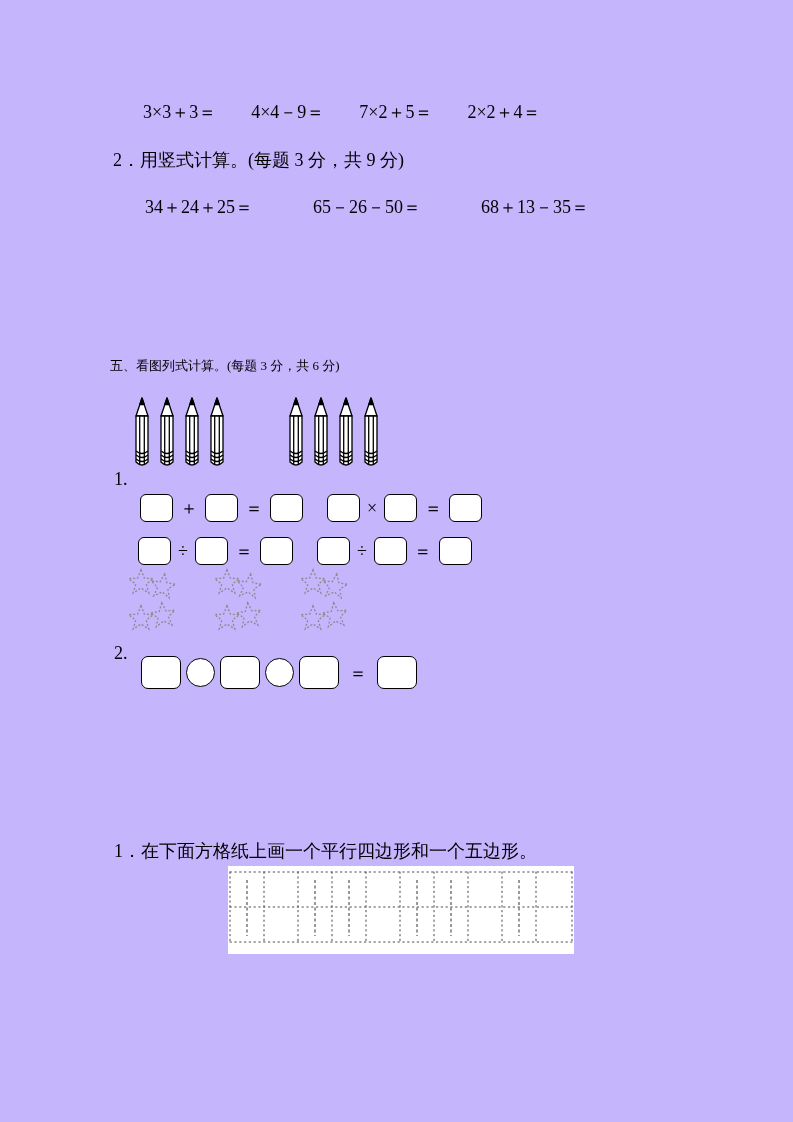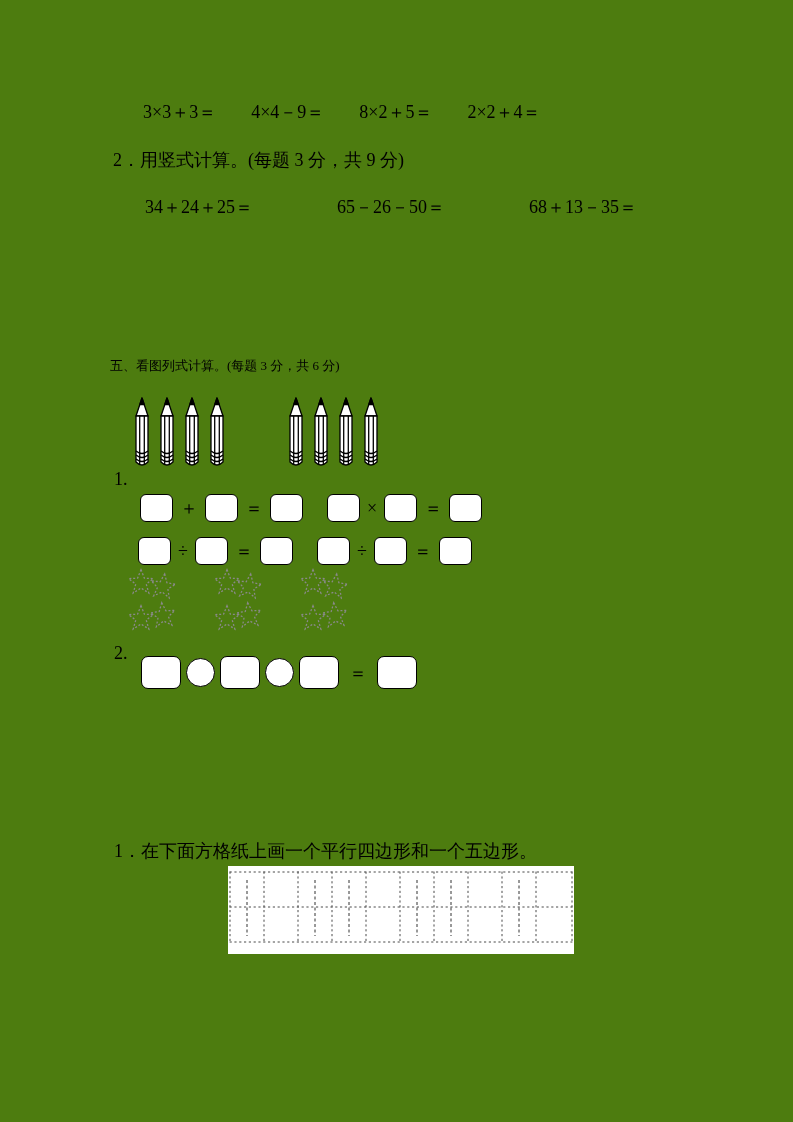--- a/index.html
+++ b/index.html
@@ -3,7 +3,7 @@
 <meta charset="utf-8">
 <style>
   html,body{margin:0;padding:0;background:#fff;}
-  .page{position:relative;width:793px;height:1122px;background:#4d7c0f;
+  .page{position:relative;width:793px;height:1122px;background:#c4b5fd;
         font-family:"Liberation Serif","DejaVu Serif",serif;color:#000;overflow:hidden;}
   .abs{position:absolute;}
   .row{display:flex;align-items:center;}

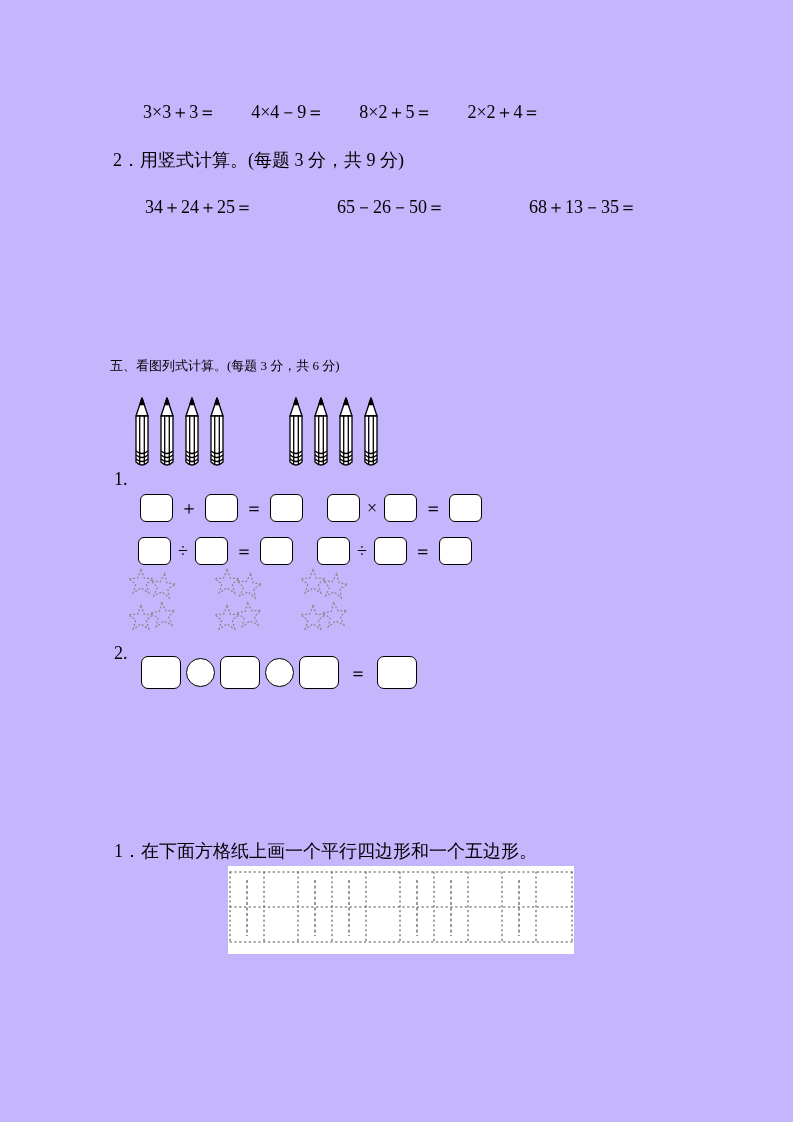--- a/index.html
+++ b/index.html
@@ -38,7 +38,7 @@
   <div class="abs row calc1 t18" style="left:143px;top:100px;">
     <span>3×3＋3＝</span>
     <span>4×4－9＝</span>
-    <span>8×2＋5＝</span>
+    <span>7×2＋5＝</span>
     <span>2×2＋4＝</span>
   </div>
 

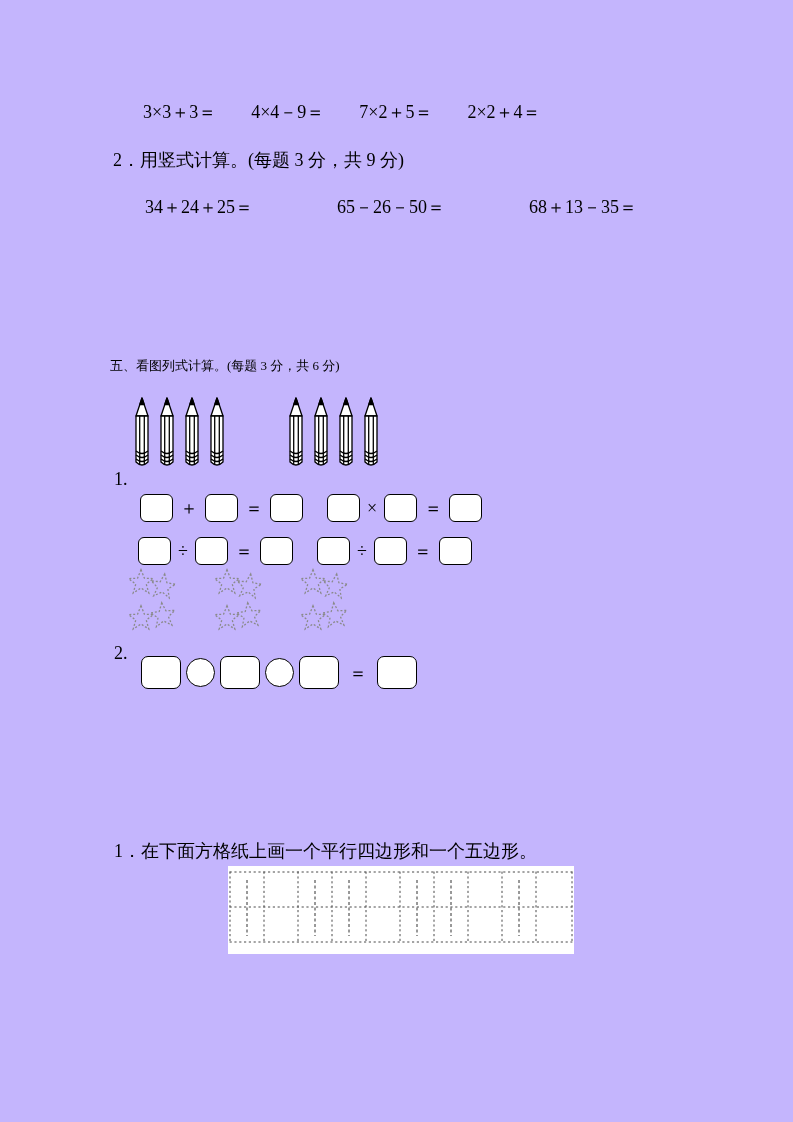--- a/index.html
+++ b/index.html
@@ -10,7 +10,7 @@
   .t18{font-size:18px;line-height:1.4;}
   .t19{font-size:13px;line-height:1.4;}
   .calc1{gap:35px;}
-  .calc2{gap:84px;}
+  .calc2{gap:60px;}
   .pencil-group{display:flex;align-items:flex-end;}
   .pencil-group svg{display:block;}
   .pencil-group svg:not(:first-child){margin-left:1px;}

